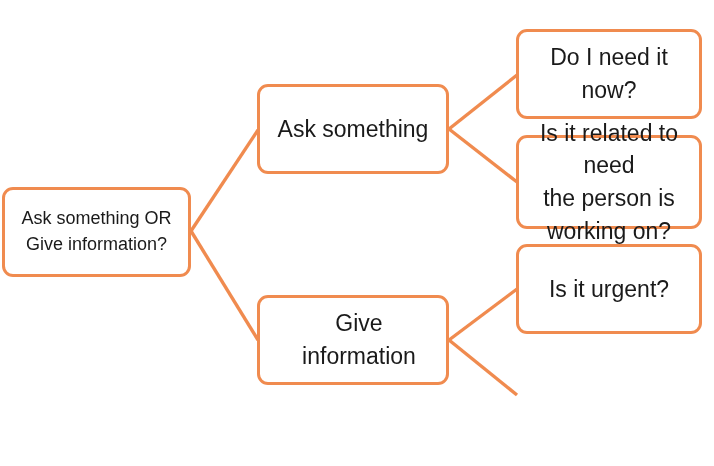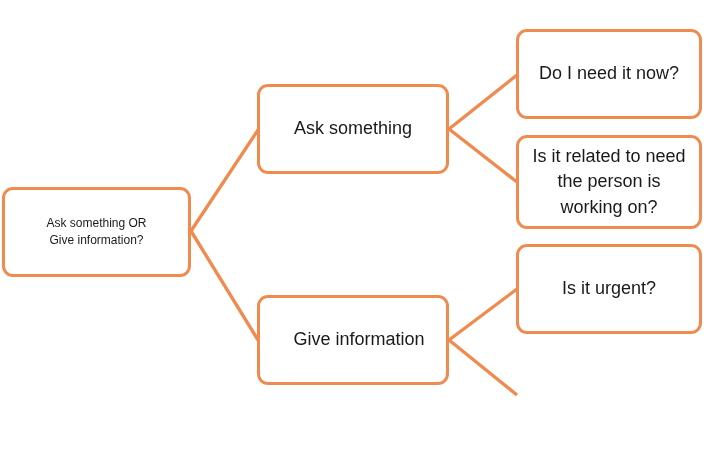--- a/index.html
+++ b/index.html
@@ -34,7 +34,7 @@
     justify-content: center;
     text-align: center;
     color: #1a1a1a;
-    font-size: 18px;
+    font-size: 23px;
     line-height: 1.42;
     padding: 2px 8px;
     z-index: 2;

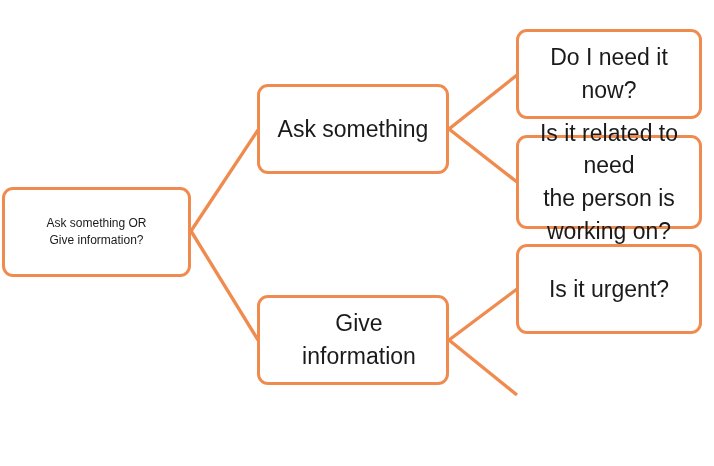--- a/index.html
+++ b/index.html
@@ -44,7 +44,7 @@
     white-space: pre-line;
   }
   
-  #node-root      { left: 2px;   top: 187px; width: 189px; height: 90px;  font-size: 12px; }
+  #node-root      { left: 2px;   top: 187px; width: 189px; height: 90px;  font-size: 18px; }
   
   #node-ask       { left: 257px; top: 84px;  width: 192px; height: 90px;  }
   #node-give      { left: 257px; top: 295px; width: 192px; height: 90px; padding-left: 20px;  }

